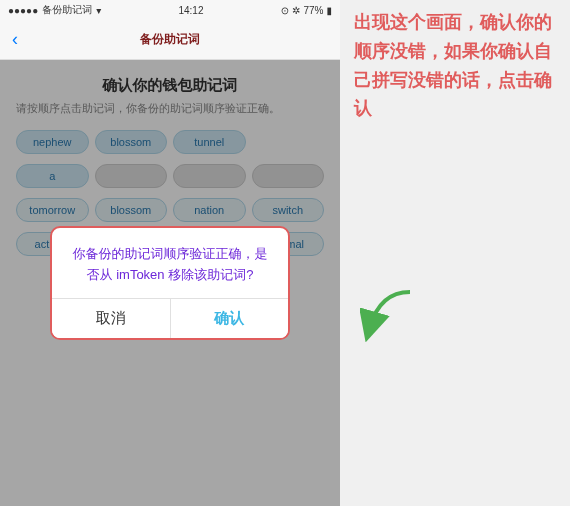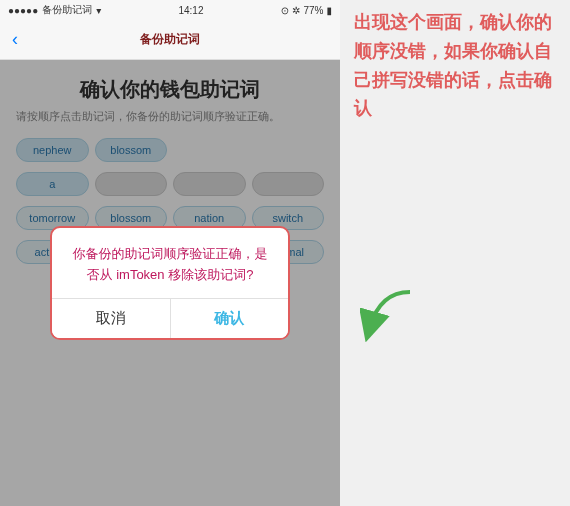--- a/index.html
+++ b/index.html
@@ -71,7 +71,7 @@
 
     .page-title {
       text-align: center;
-      font-size: 20px;
+      font-size: 15px;
       font-weight: 600;
       color: #333;
       margin-bottom: 6px;

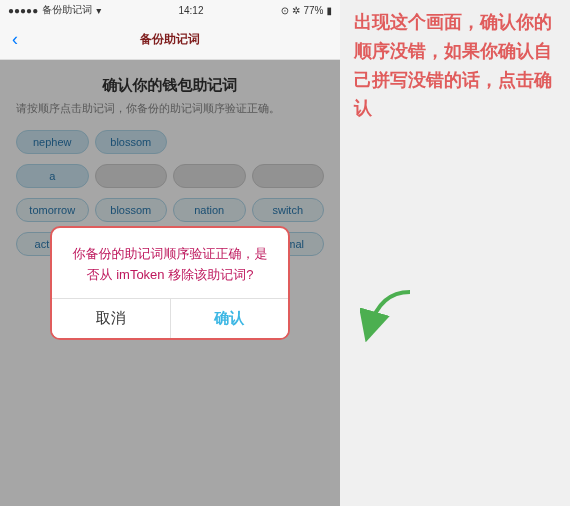--- a/index.html
+++ b/index.html
@@ -243,6 +243,7 @@
     <div class="word-grid">
       <div class="word-chip selected">nephew</div>
       <div class="word-chip selected">blossom</div>
+      <div class="word-chip selected">tunnel</div>
     </div>
 
     <div class="word-grid">

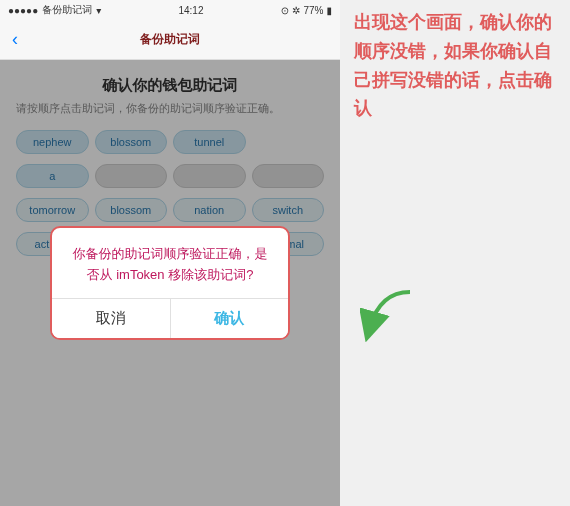--- a/index.html
+++ b/index.html
@@ -153,7 +153,7 @@
 
     .dialog-message {
       font-size: 13px;
-      color: #be185d;
+      color: #6d28d9;
       text-align: center;
       line-height: 1.6;
     }

